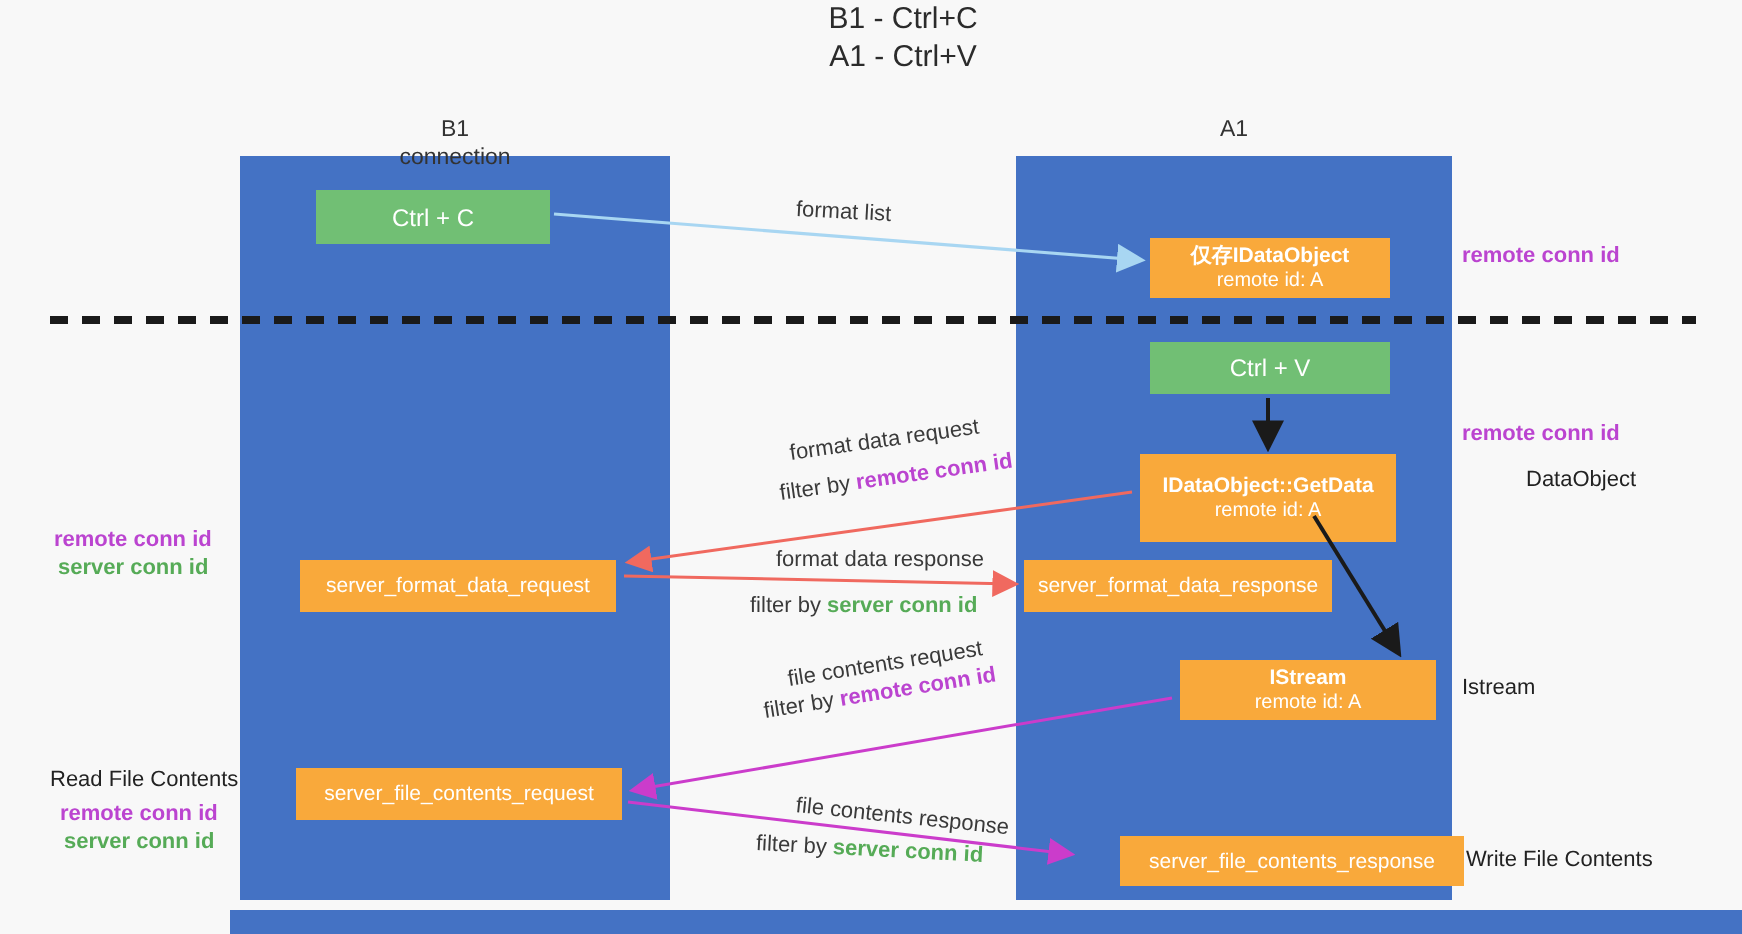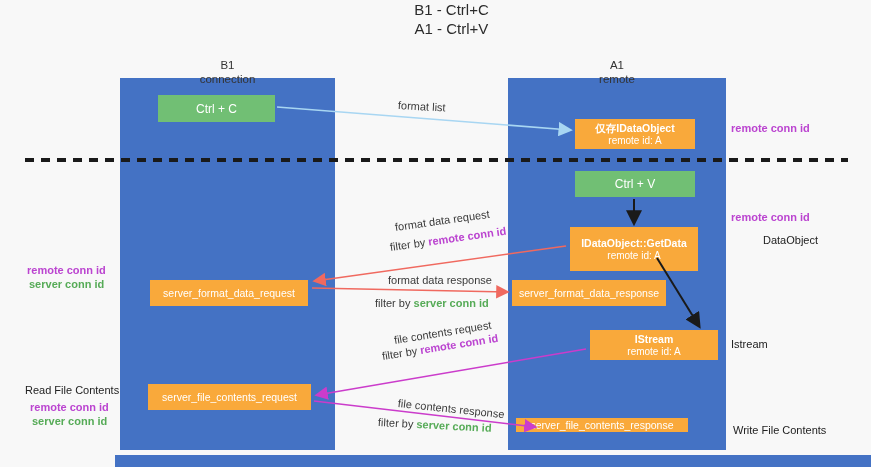--- a/index.html
+++ b/index.html
@@ -42,7 +42,6 @@
   </div>
   <div class="col-header" style="left:508px; top:46px; width:218px;">
     <div>A1</div>
-    <div>remote</div>
   </div>
 
   <div class="col" style="left:120px; top:78px; width:215px; height:372px;"></div>

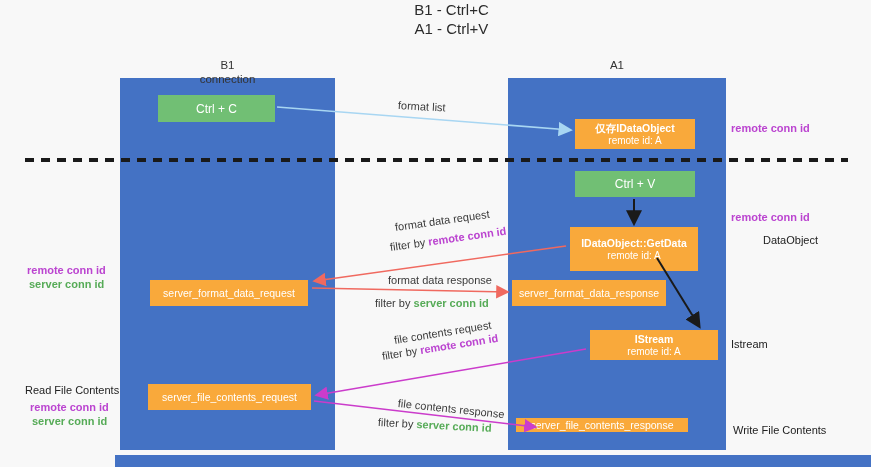--- a/index.html
+++ b/index.html
@@ -83,7 +83,7 @@
     <span>server_file_contents_request</span>
   </div>
 
-  <div class="node orange single" style="left:516px; top:418px; width:172px; height:14px;">
+  <div class="node orange single" style="left:560px; top:418px; width:172px; height:25px;">
     <span>server_file_contents_response</span>
   </div>
 

